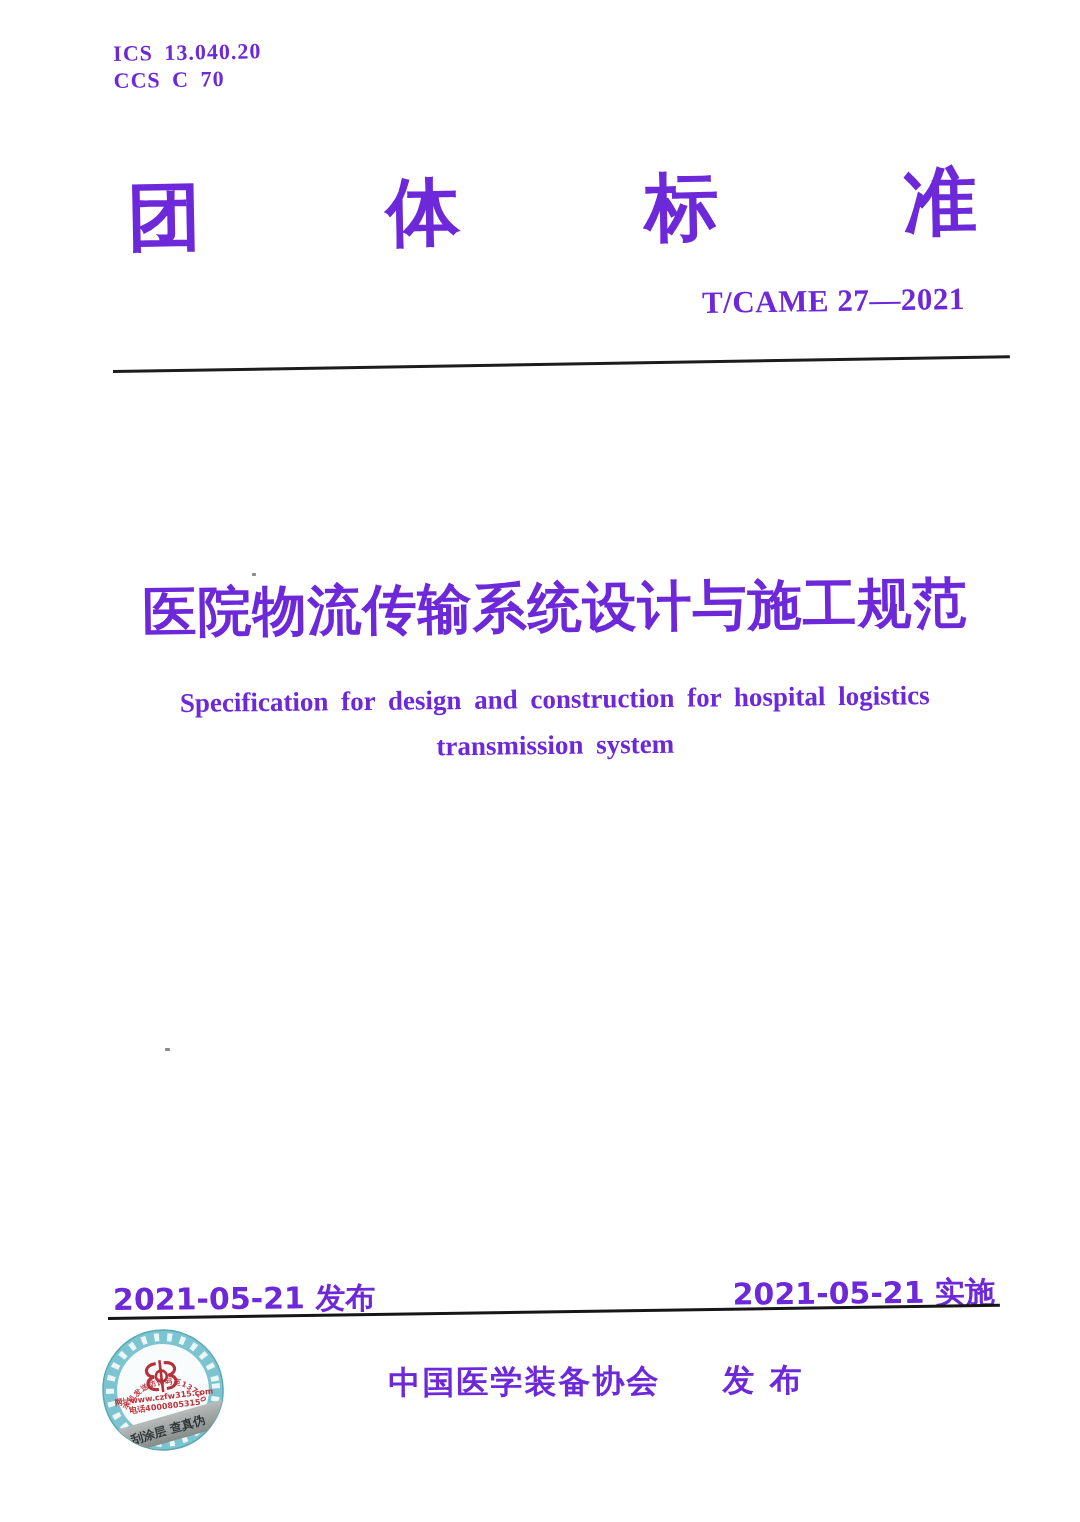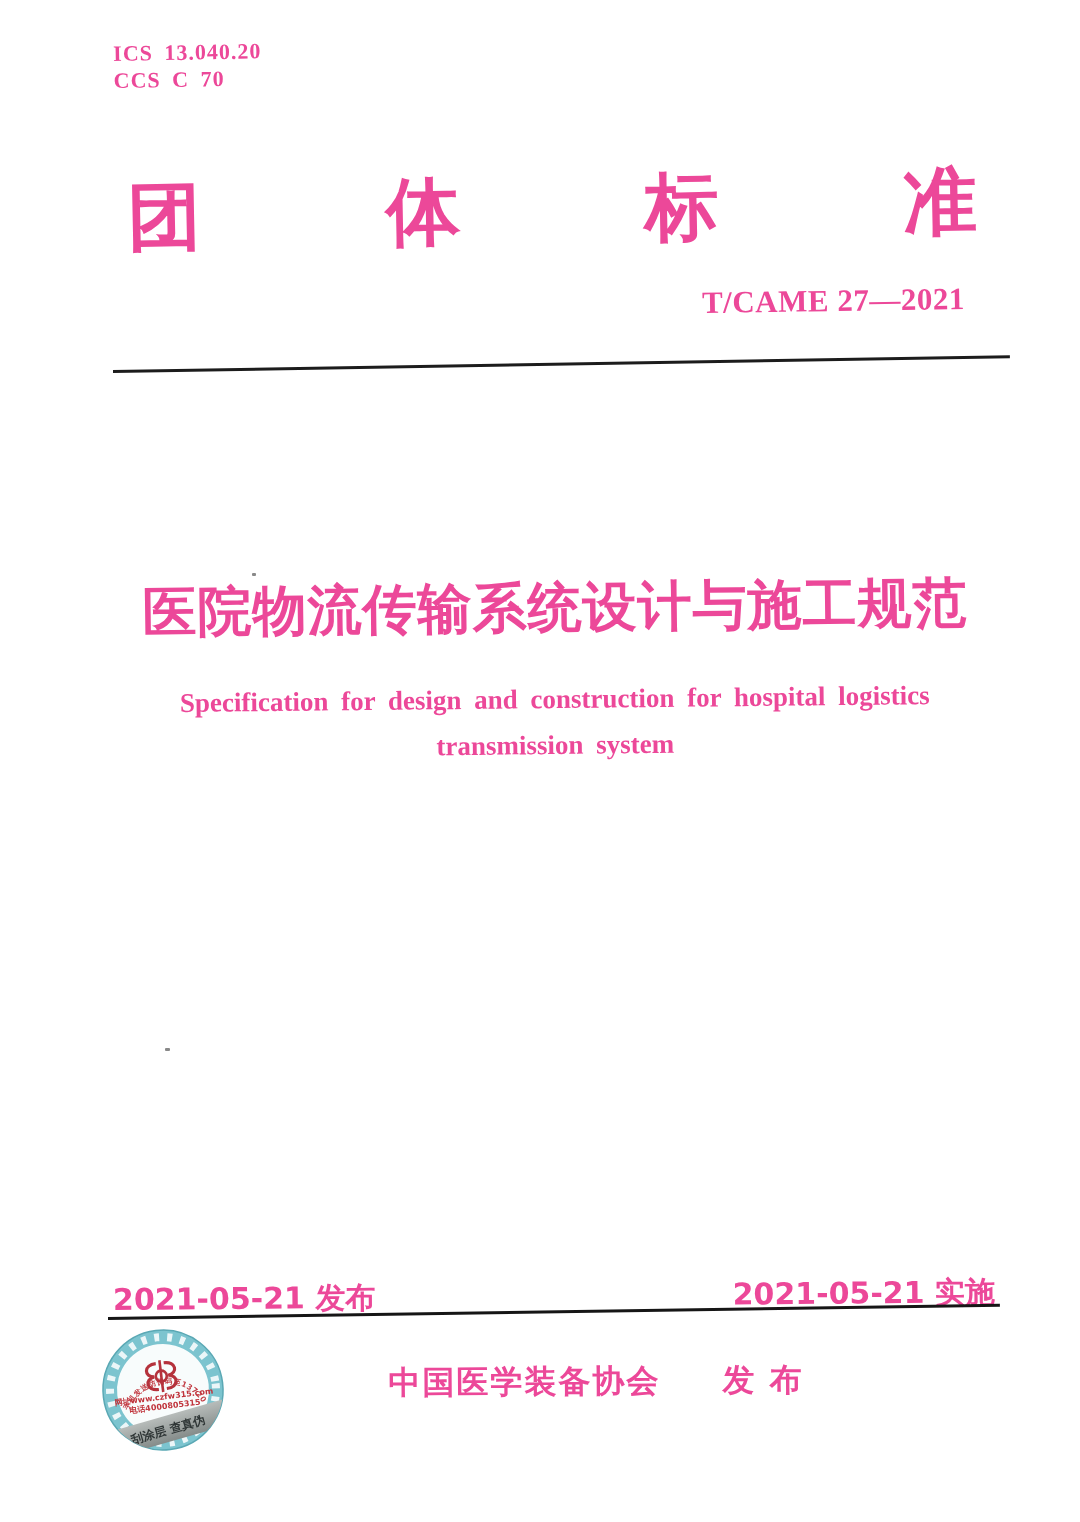--- a/index.html
+++ b/index.html
@@ -10,7 +10,7 @@
     background: #ffffff;
     overflow: hidden;
     font-family: "DejaVu Sans", sans-serif;
-    color: #ec4899;
+    color: #6d28d9;
   }
 
   

